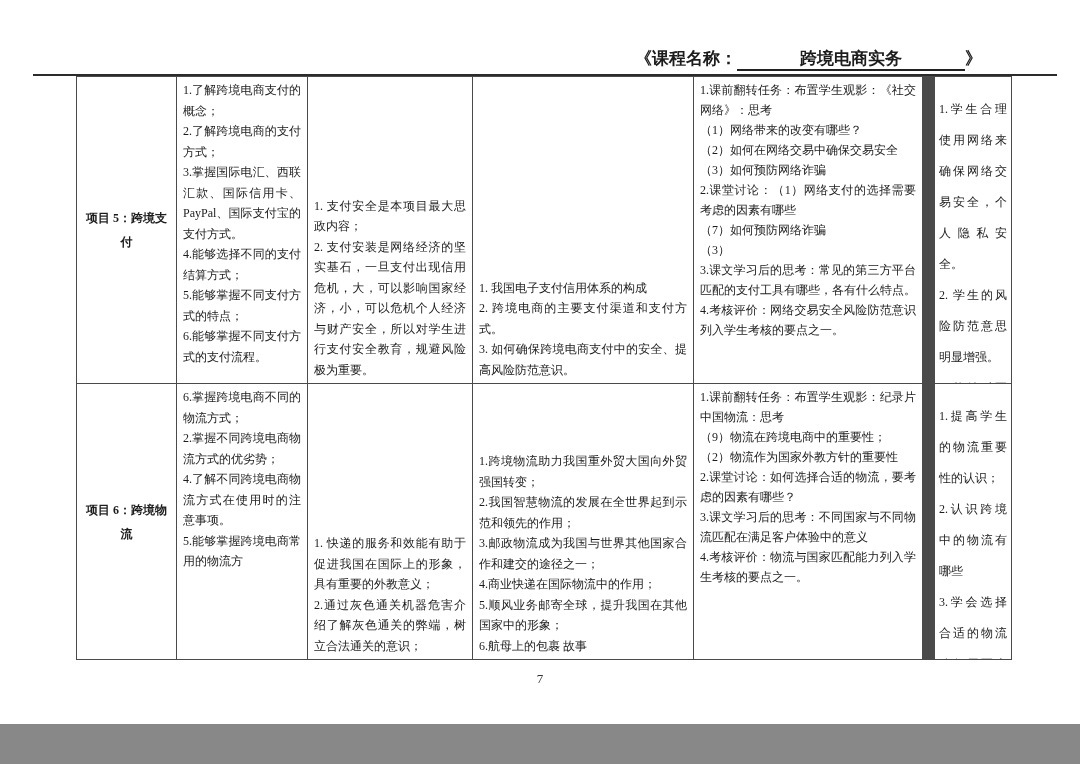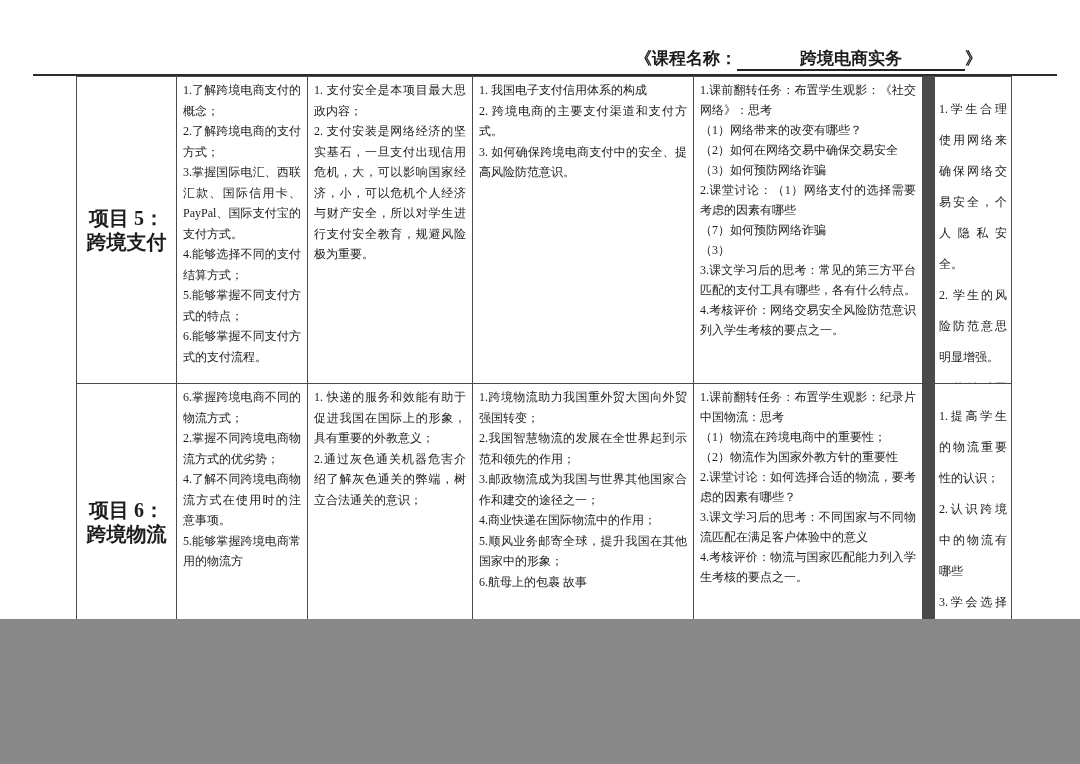--- a/index.html
+++ b/index.html
@@ -5,7 +5,7 @@
   html,body { margin:0; padding:0; background:#888; }
   .page {
     position:relative;
-    width:1080px; height:619px;
+    width:1080px; height:724px;
     margin:0 auto;
     background:#ffffff;
     font-family:"Liberation Serif","DejaVu Serif",serif;

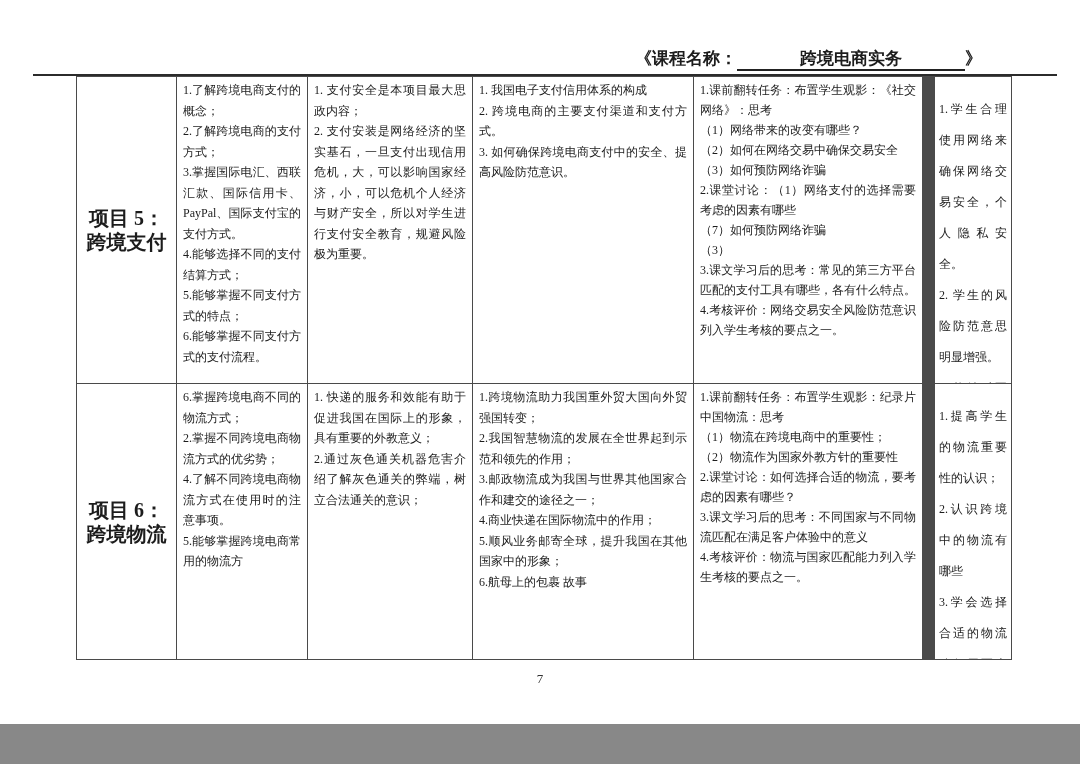--- a/index.html
+++ b/index.html
@@ -50,7 +50,7 @@
     padding:3px 4px;
   }
   .cell.center-v {
-    display:flex; flex-direction:column; justify-content:flex-start;
+    display:flex; flex-direction:column; justify-content:flex-end;
   }
   .cell.tight { line-height:20px; }
   .cell.narrow { line-height:31px; padding:17px 4px;margin-left:12px; }

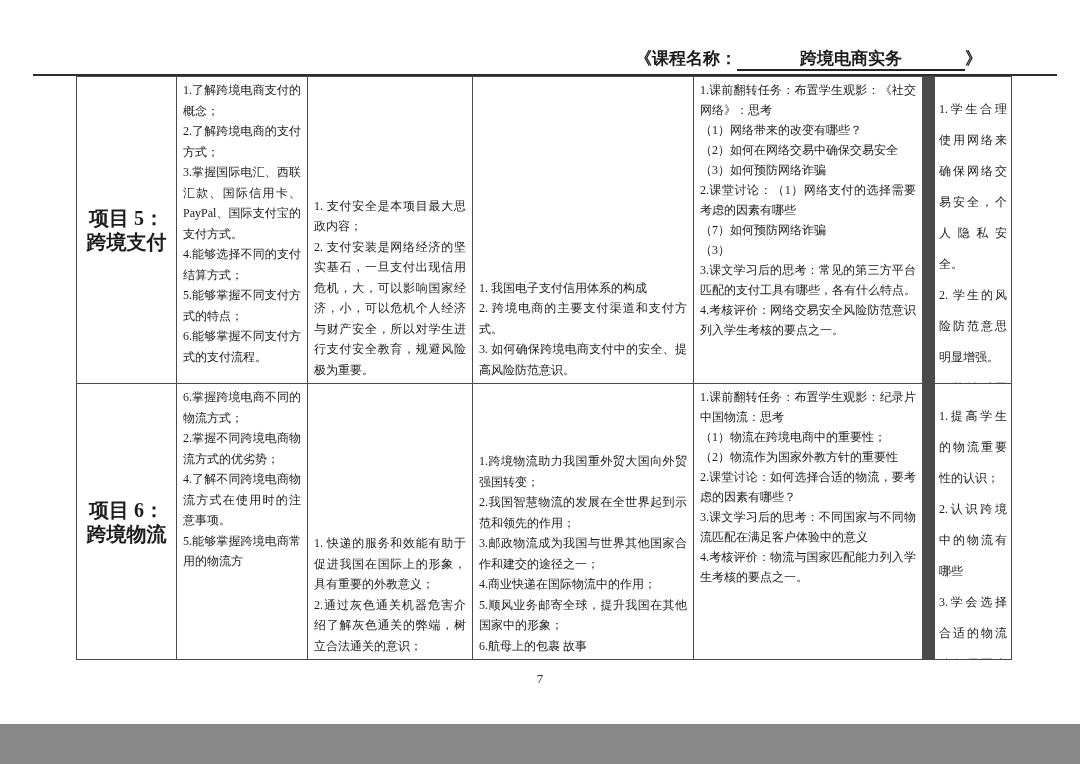--- a/index.html
+++ b/index.html
@@ -46,7 +46,7 @@
   .cell.project {
     display:flex; align-items:center; justify-content:center;
     text-align:center;
-    font-weight:bold; font-size:20px; line-height:24px;
+    font-weight:bold; font-size:12px; line-height:24px;
     padding:3px 4px;
   }
   .cell.center-v {

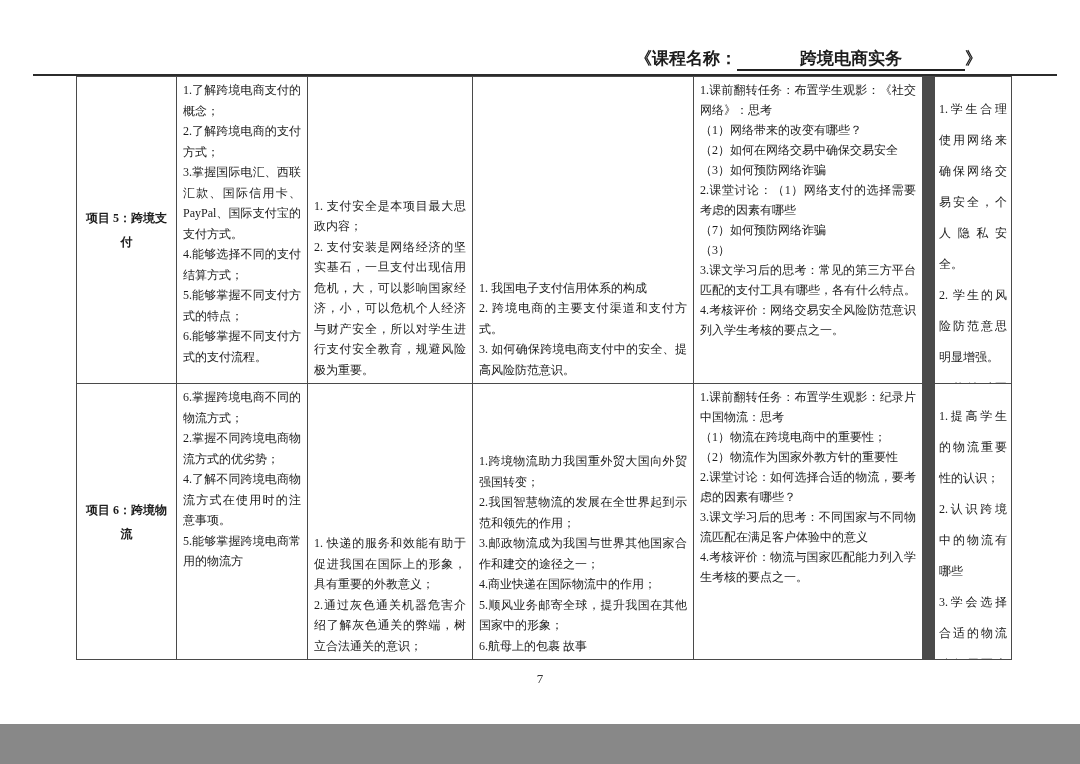--- a/index.html
+++ b/index.html
@@ -131,7 +131,7 @@
       </div>
     <div class="cell tight">
         <p class="cell-para">1.课前翻转任务：布置学生观影：纪录片中国物流：思考</p>
-        <p class="cell-para">（1）物流在跨境电商中的重要性；</p>
+        <p class="cell-para">（9）物流在跨境电商中的重要性；</p>
         <p class="cell-para">（2）物流作为国家外教方针的重要性</p>
         <p class="cell-para">2.课堂讨论：如何选择合适的物流，要考虑的因素有哪些？</p>
         <p class="cell-para">3.课文学习后的思考：不同国家与不同物流匹配在满足客户体验中的意义</p>

